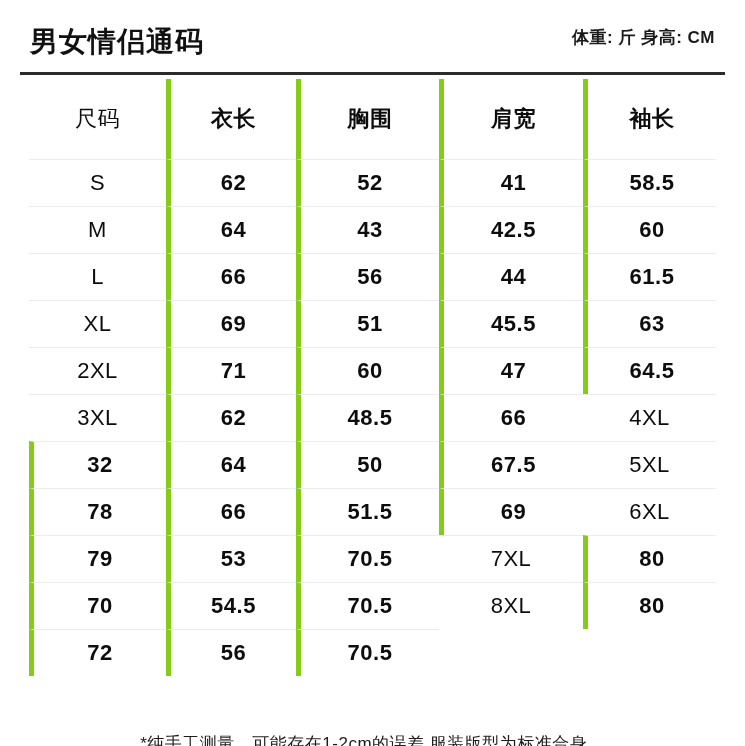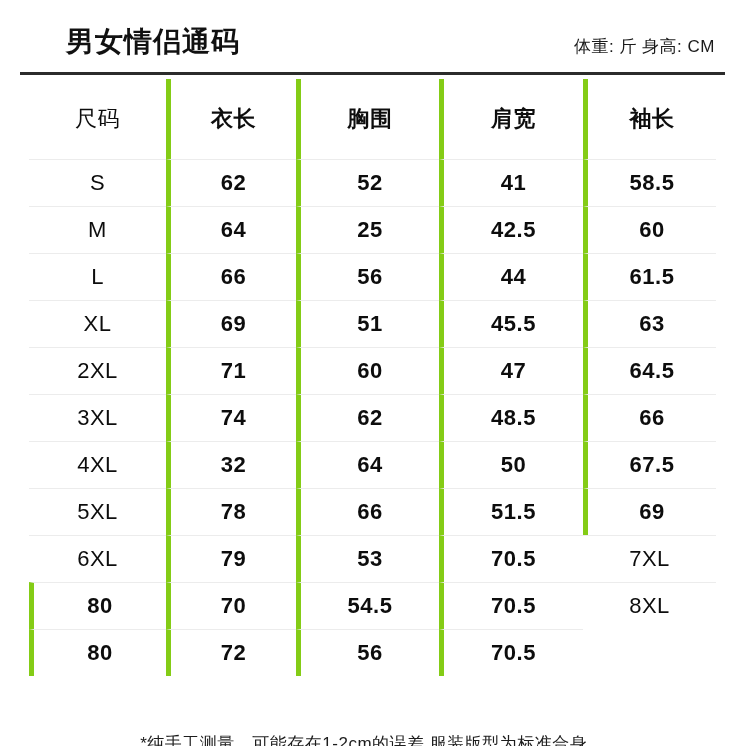--- a/index.html
+++ b/index.html
@@ -13,9 +13,8 @@
   .header {
     display: flex;
     justify-content: space-between;
-    align-items: flex-end;
+    align-items: flex-start;
     padding: 26px 30px 0 30px;
-    margin-left: 36px;
   }
   .title {
     font-size: 28px;

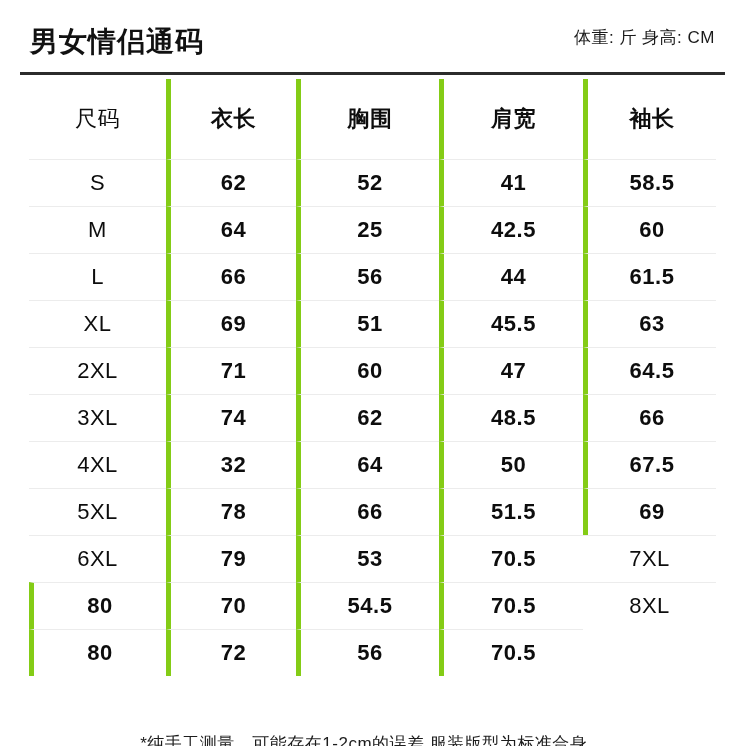--- a/index.html
+++ b/index.html
@@ -24,7 +24,7 @@
   }
   .units {
     font-size: 17px;
-    font-weight: 400;
+    font-weight: 700;
     color: #1a1a1a;
     letter-spacing: 0.5px;
   }

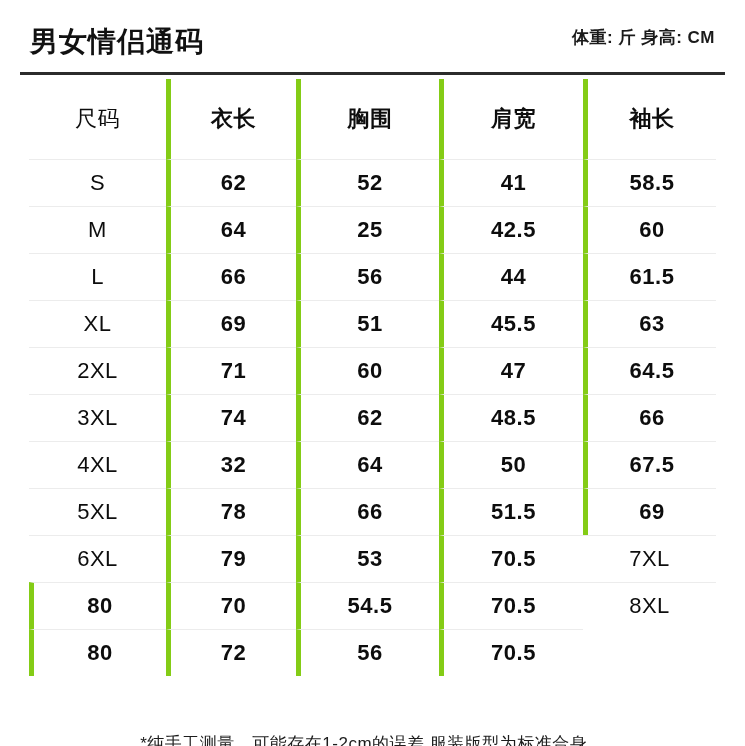--- a/index.html
+++ b/index.html
@@ -81,7 +81,7 @@
     <div class="cell hline vline">58.5</div>
     <div class="cell hline">M</div>
     <div class="cell hline vline">64</div>
-    <div class="cell hline vline">25</div>
+    <div class="cell hline vline">43</div>
     <div class="cell hline vline">42.5</div>
     <div class="cell hline vline">60</div>
     <div class="cell hline">L</div>

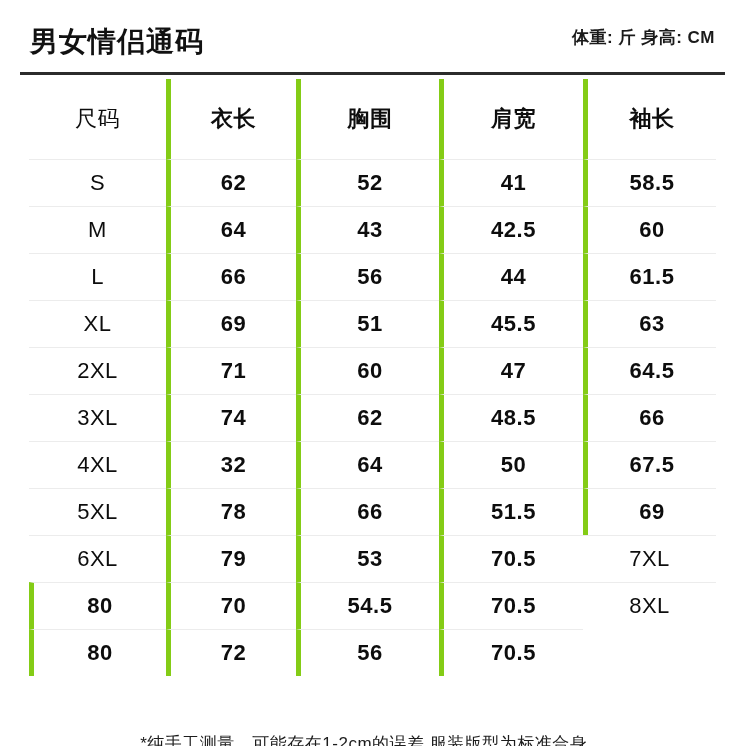--- a/index.html
+++ b/index.html
@@ -100,7 +100,6 @@
     <div class="cell hline vline">47</div>
     <div class="cell hline vline">64.5</div>
     <div class="cell hline">3XL</div>
-    <div class="cell hline vline">74</div>
     <div class="cell hline vline">62</div>
     <div class="cell hline vline">48.5</div>
     <div class="cell hline vline">66</div>

